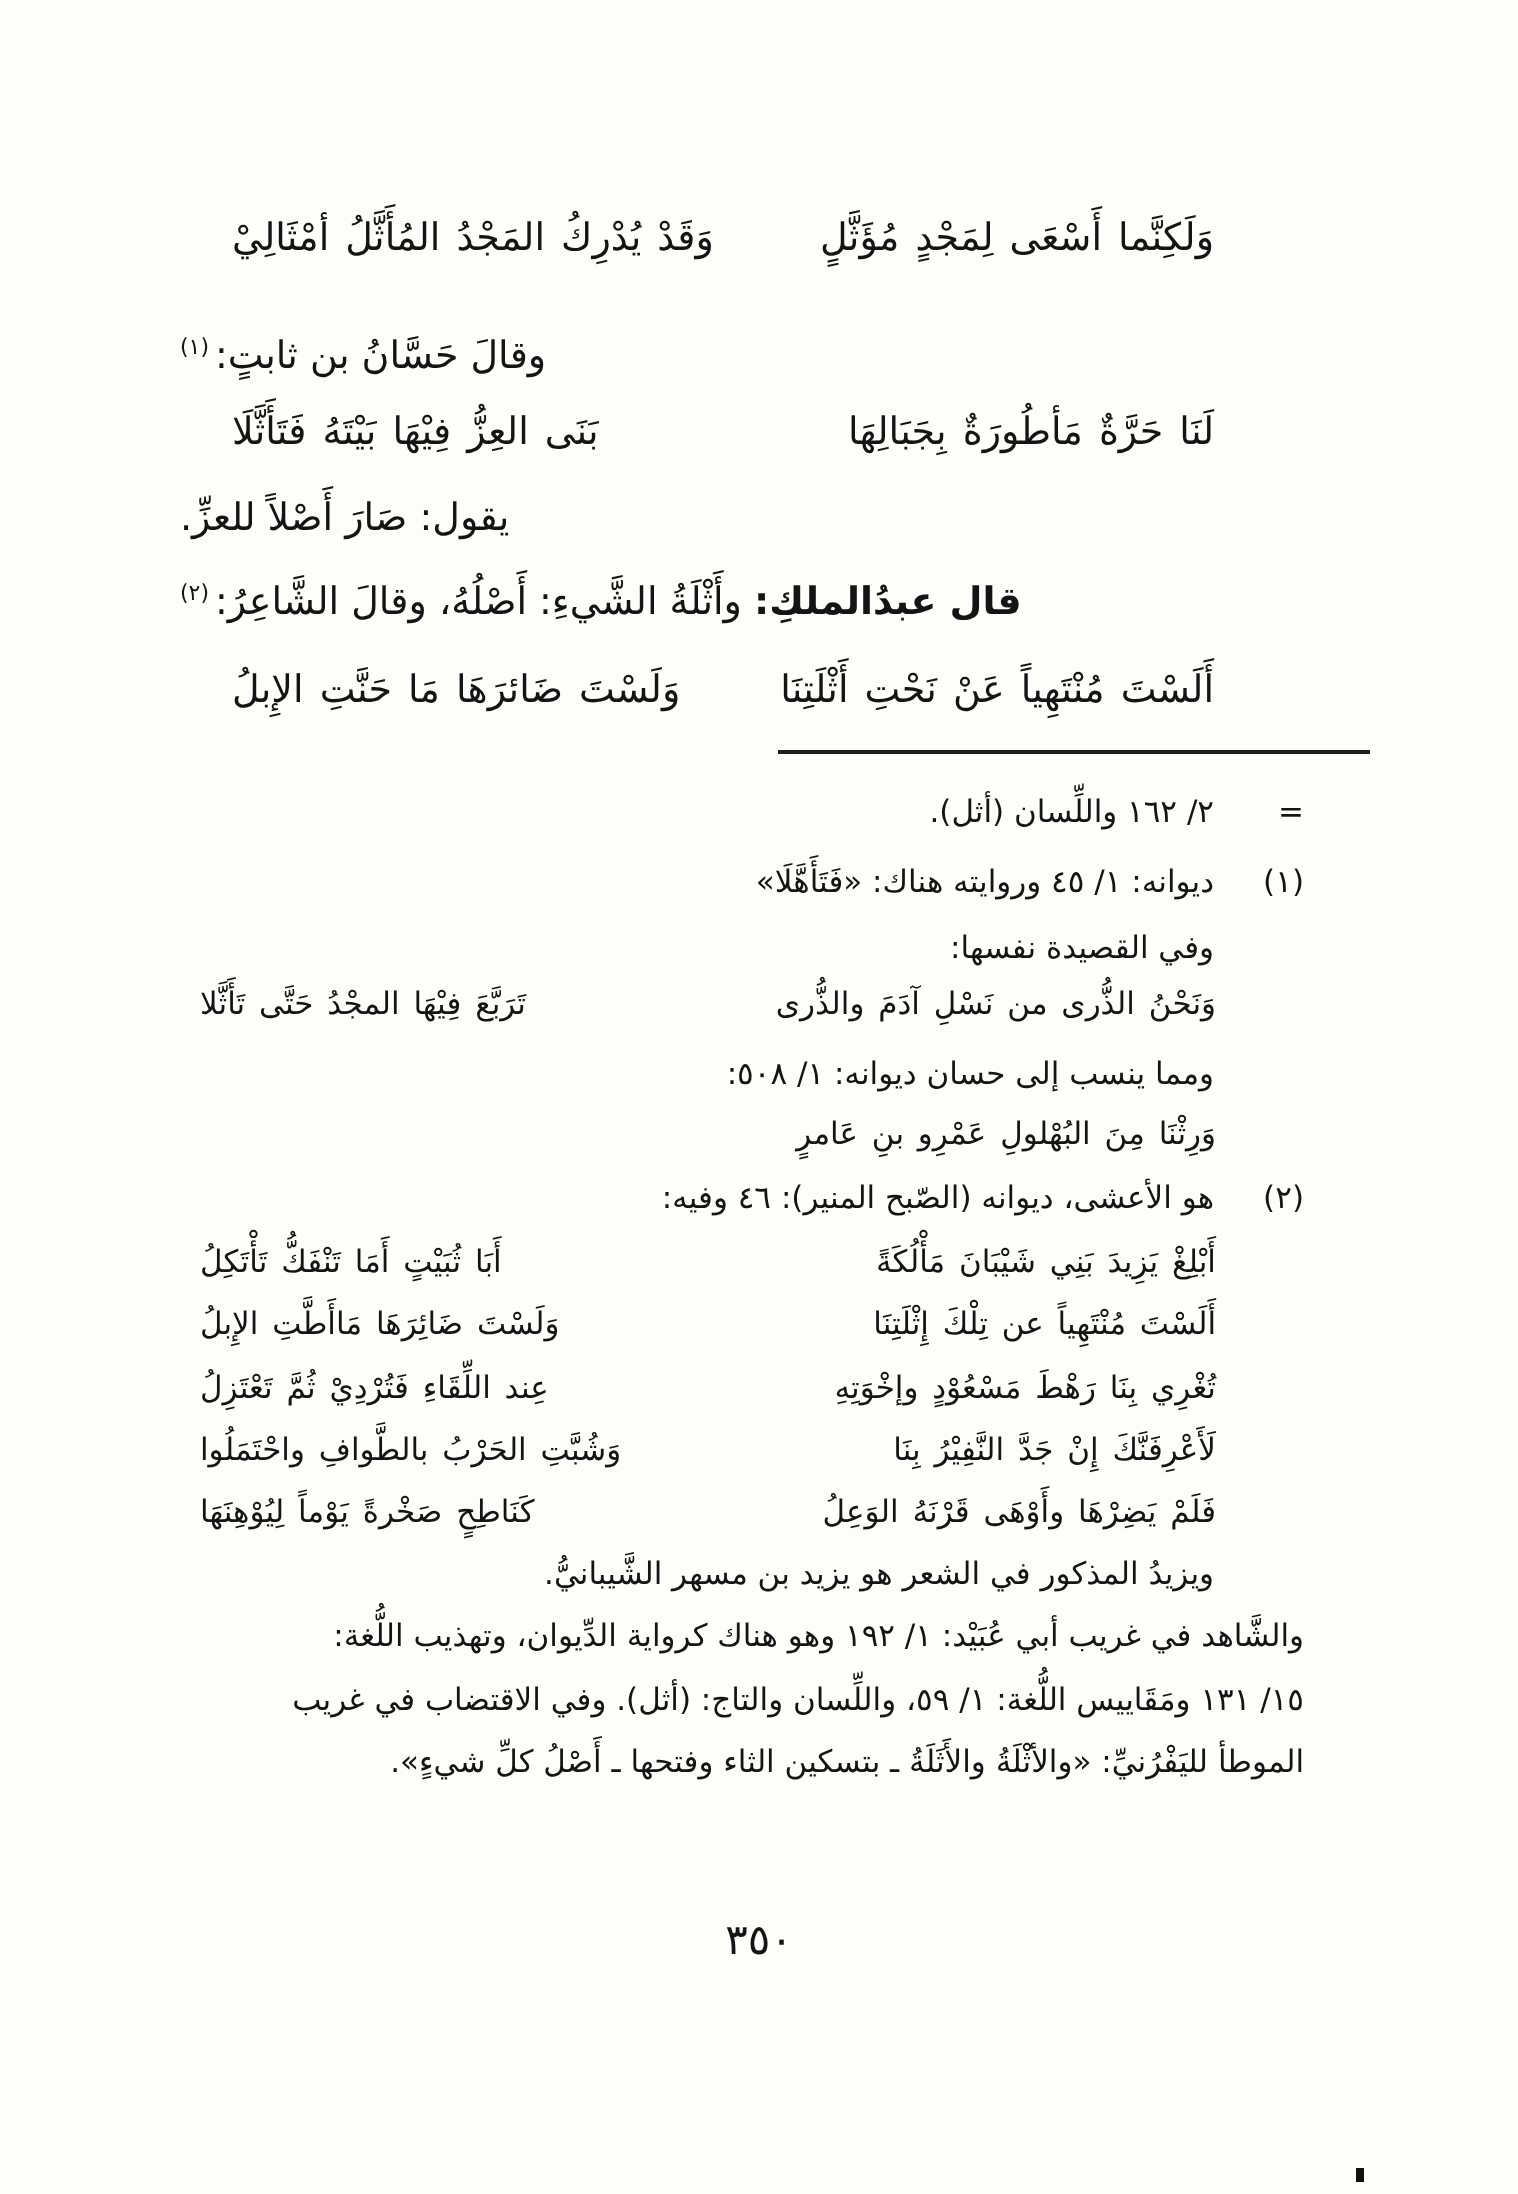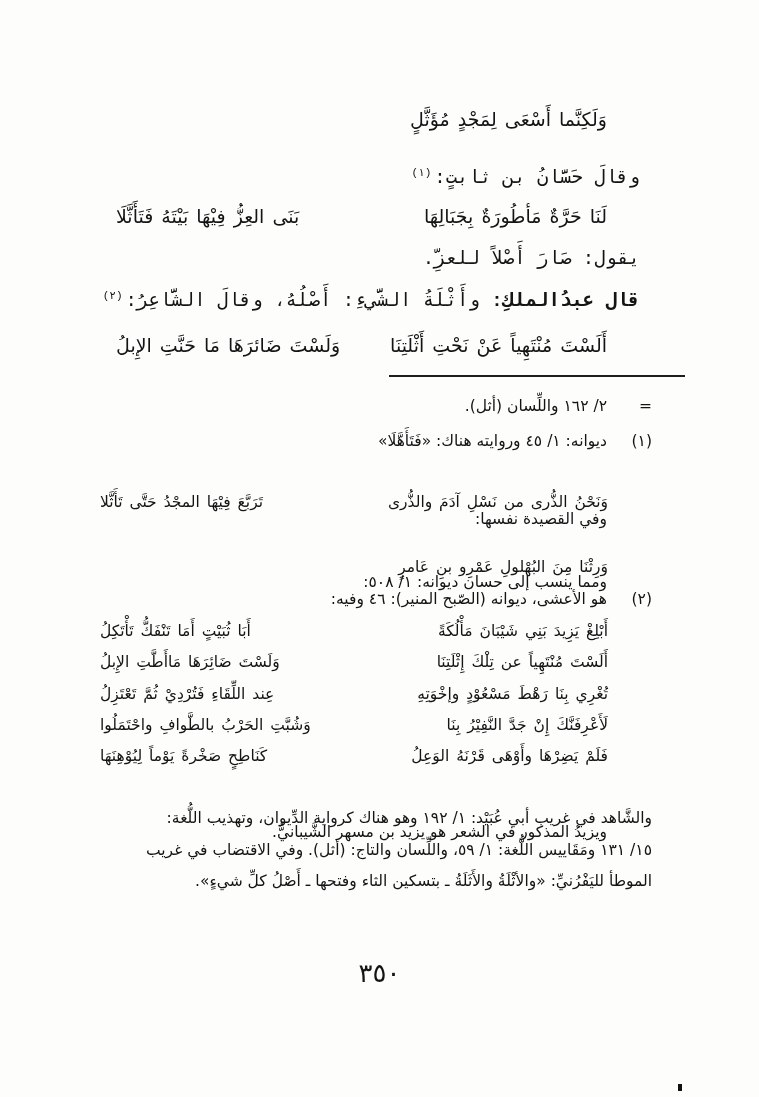--- a/index.html
+++ b/index.html
@@ -37,6 +37,7 @@
 
   <div class="row verse main-verse" style="top:107px">
     <span class="hemi">وَلَكِنَّما أَسْعَى لِمَجْدٍ مُؤَثَّلٍ</span>
+    <span class="hemi">وَقَدْ يُدْرِكُ المَجْدُ المُأَثَّلُ أمْثَالِيْ</span>
   </div>
 
   <div class="row main-line" style="top:166px">

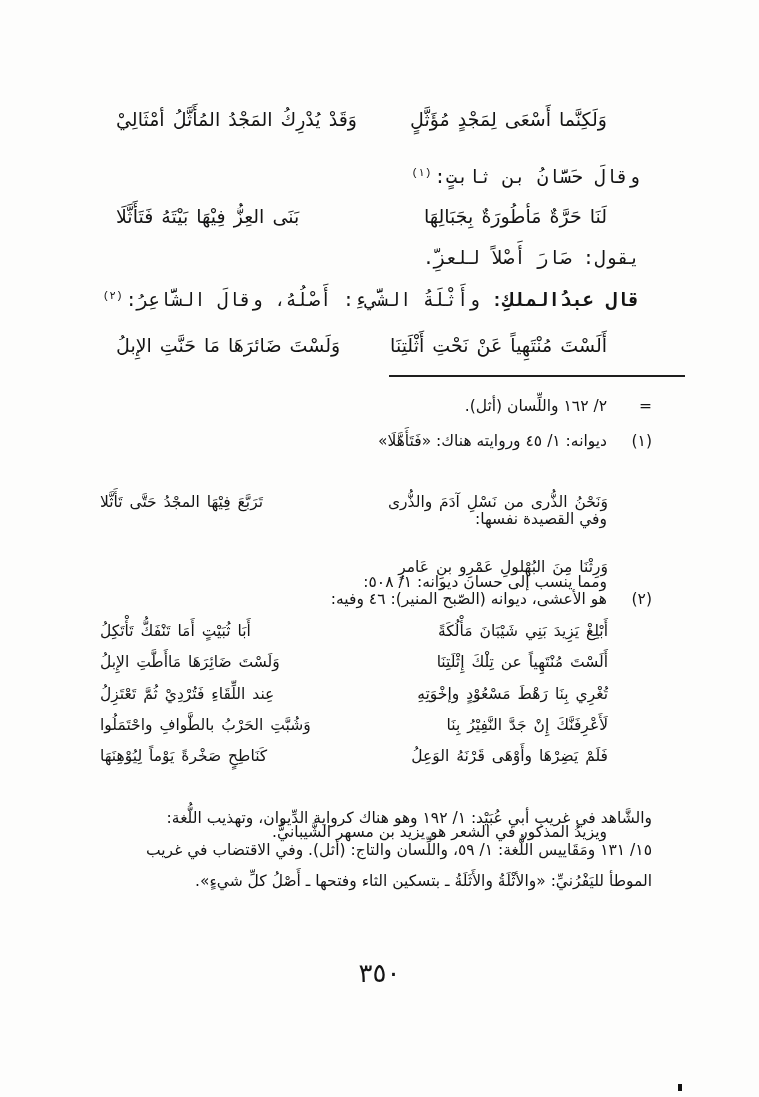--- a/index.html
+++ b/index.html
@@ -14,7 +14,7 @@
     overflow:hidden;
   }
   .row{position:absolute;line-height:1.35;white-space:nowrap;}
-  .main-line{right:119px;left:90px;font-size:19px;text-align:right;font-family:Liberation Mono, monospace;}
+  .main-line{right:119px;left:90px;font-size:19px;text-align:left;}
   .verse{display:flex;justify-content:space-between;align-items:baseline;}
   .main-verse{right:152px;left:116px;font-size:19px;}
   .hemi{word-spacing:2px;}

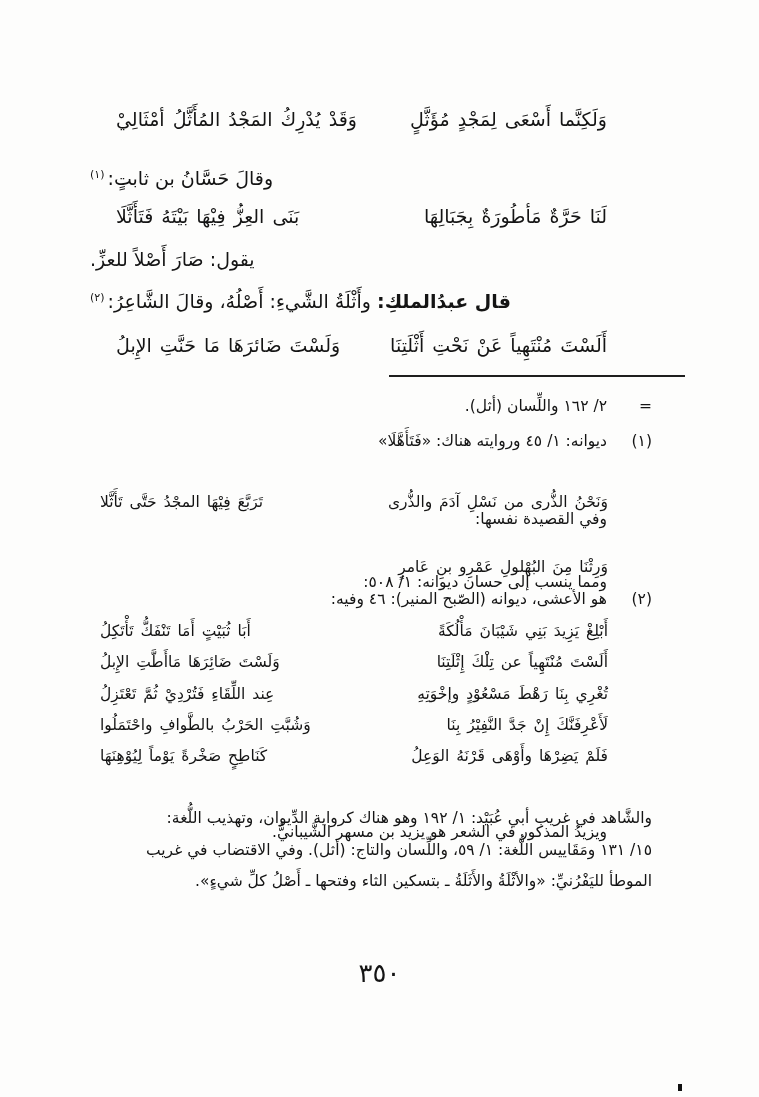--- a/index.html
+++ b/index.html
@@ -24,7 +24,7 @@
   .fn{font-size:15.5px;}
   .fn-row{right:107px;left:85px;display:flex;align-items:baseline;text-align:right;}
   .fn-marker{flex:0 0 45px;}
-  .fn-indent{right:152px;left:85px;text-align:right;margin-top:45px;}
+  .fn-indent{right:152px;left:85px;text-align:right;}
   .fn-full{right:107px;left:68px;text-align:right;}
   .fn-verse{right:151px;left:100px;}
   .page-number{position:absolute;top:958px;left:0;right:0;text-align:center;font-size:26px;letter-spacing:2px;}

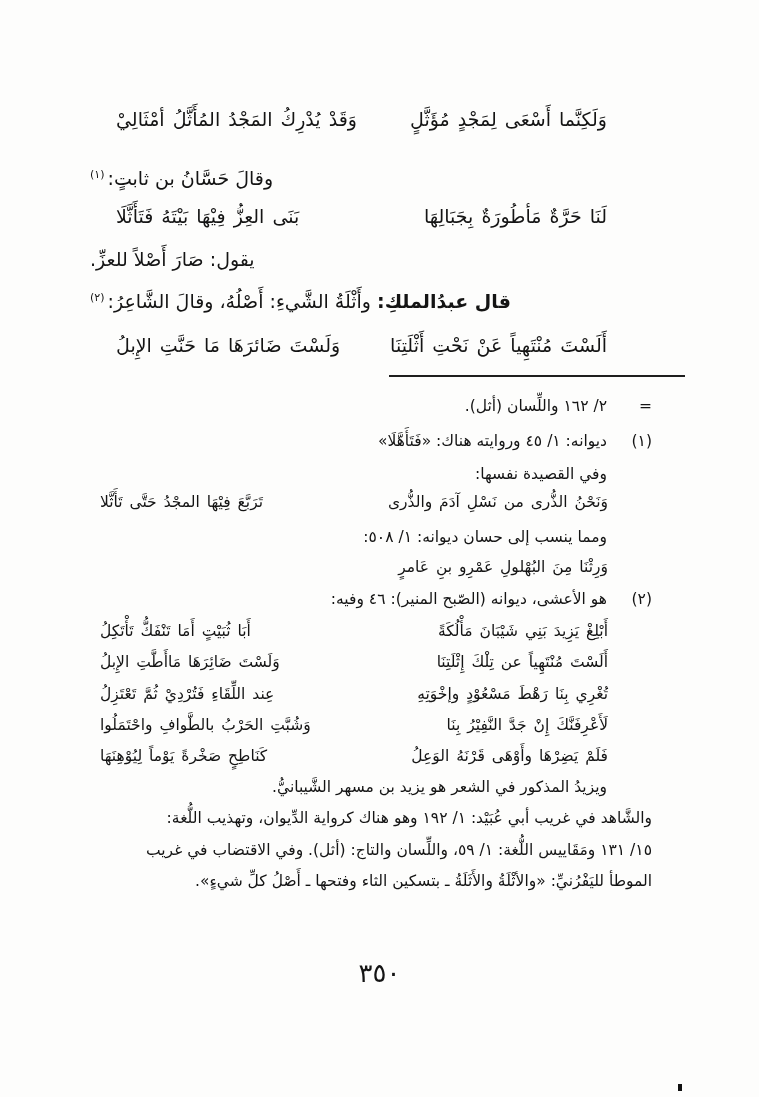--- a/index.html
+++ b/index.html
@@ -27,7 +27,7 @@
   .fn-indent{right:152px;left:85px;text-align:right;}
   .fn-full{right:107px;left:68px;text-align:right;}
   .fn-verse{right:151px;left:100px;}
-  .page-number{position:absolute;top:958px;left:0;right:0;text-align:center;font-size:26px;letter-spacing:2px;}
+  .page-number{position:absolute;top:958px;left:0;right:0;text-align:center;font-size:21px;letter-spacing:2px;}
   .ink-speck{position:absolute;top:1084px;left:678px;width:4px;height:7px;background:#111;}
 </style>
 </head>

